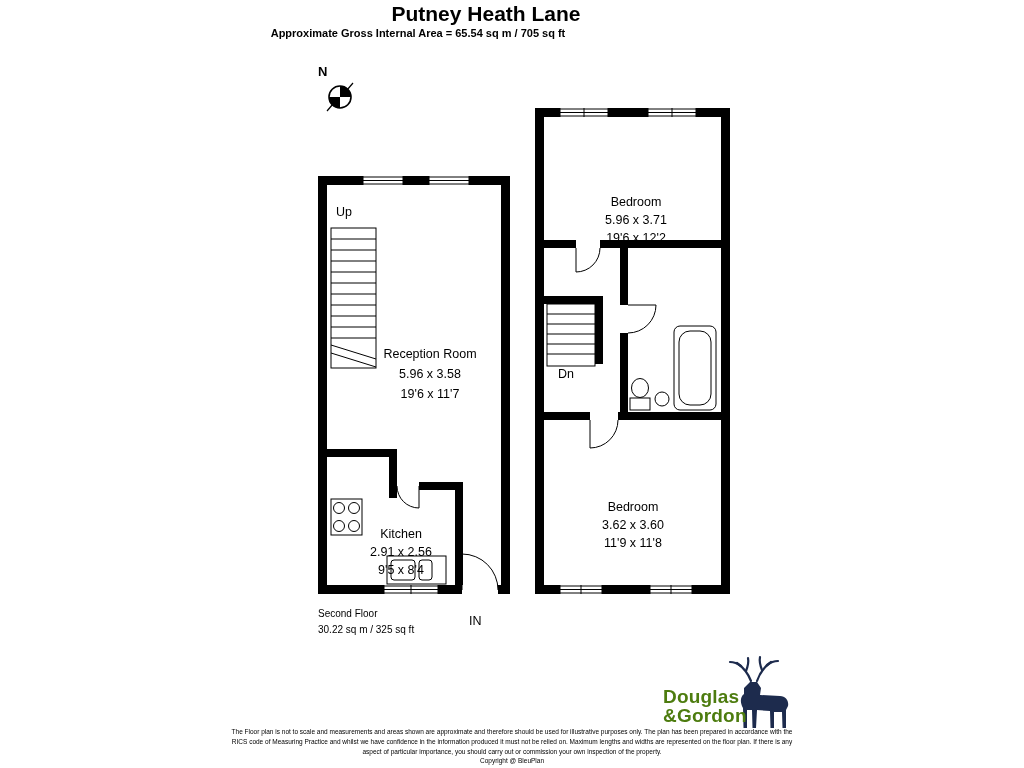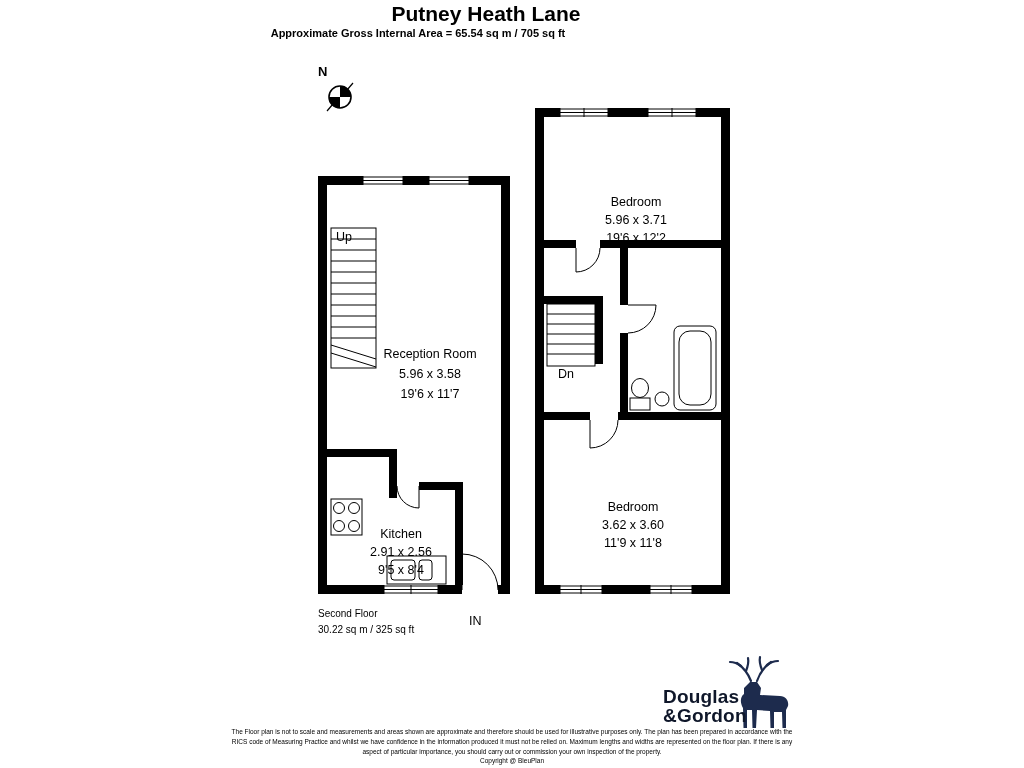--- a/index.html
+++ b/index.html
@@ -209,7 +209,7 @@
   <div class="label subtitle">Approximate Gross Internal Area = 65.54 sq m / 705 sq ft</div>
   <div class="label compass-n">N</div>
 
-  <div class="small-label" style="left:336px; top:205px;margin-top:25px;">Up</div>
+  <div class="small-label" style="left:336px; top:205px;">Up</div>
 
   <div class="room-label wide" style="left:352px; top:324px; width:156px;">
     <div>Reception Room</div>

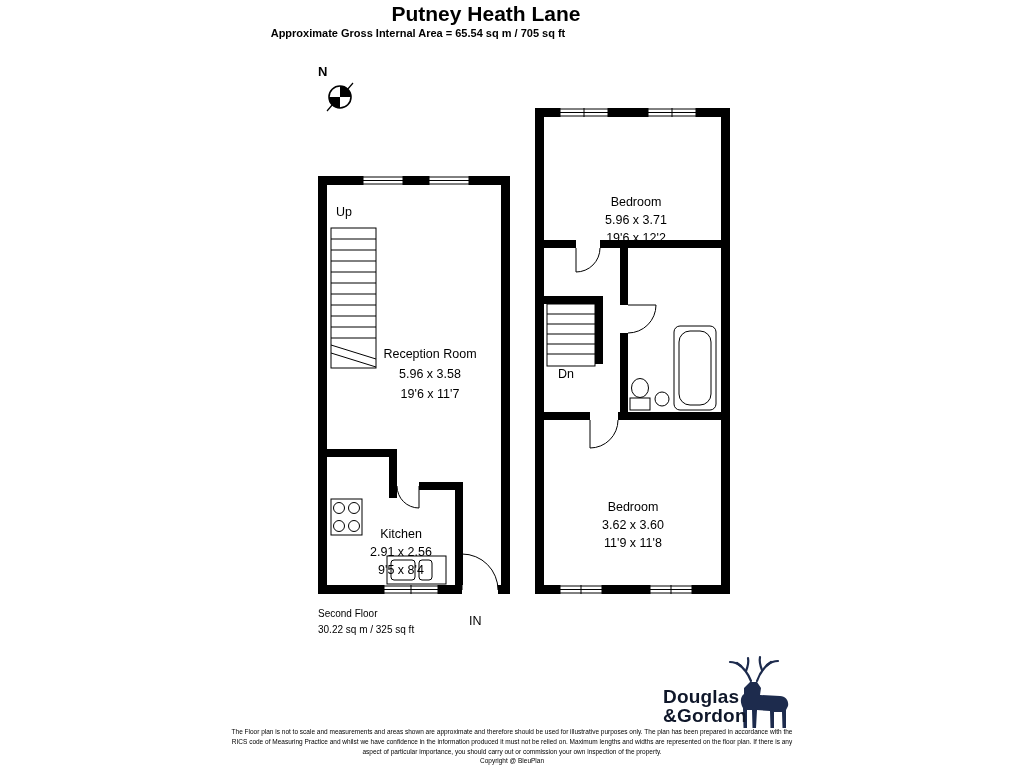--- a/index.html
+++ b/index.html
@@ -15,7 +15,7 @@
   .room-label.wide { line-height:20px; }
   .small-label { position:absolute; font-size:12.5px; }
   .floor-label { position:absolute; font-size:10px; line-height:16px; white-space:nowrap; }
-  .brand-text { position:absolute; left:663px; color:#0f172a; font-size:19px; font-weight:bold; line-height:19px; letter-spacing:0.2px; }
+  .brand-text { position:absolute; left:663px; color:#4d7c0f; font-size:19px; font-weight:bold; line-height:19px; letter-spacing:0.2px; }
   .footer { position:absolute; left:226px; top:727px; width:572px; text-align:center; font-size:6.5px; line-height:1.5; color:#000; }
   .copyright { position:absolute; left:0; top:757px; width:1024px; text-align:center; font-size:6.5px; }
 </style>

